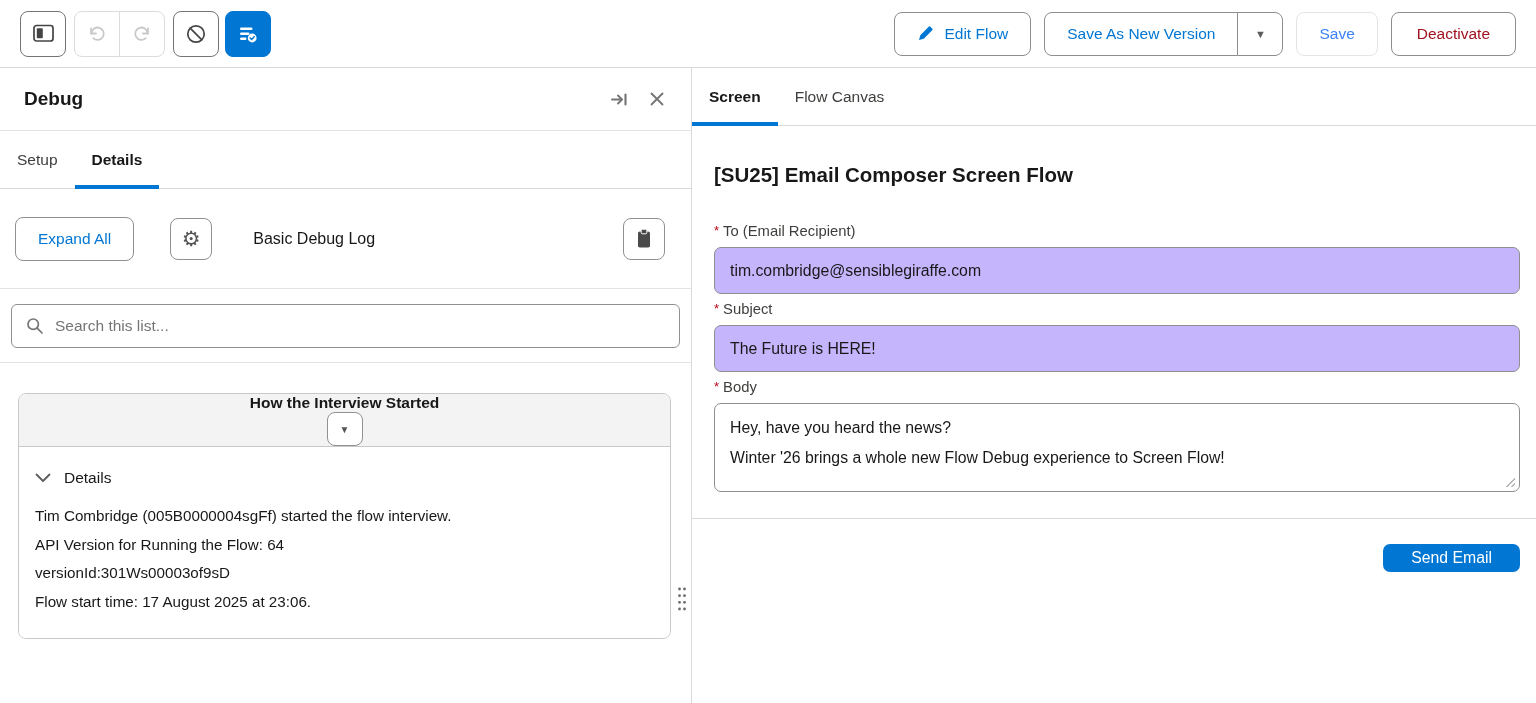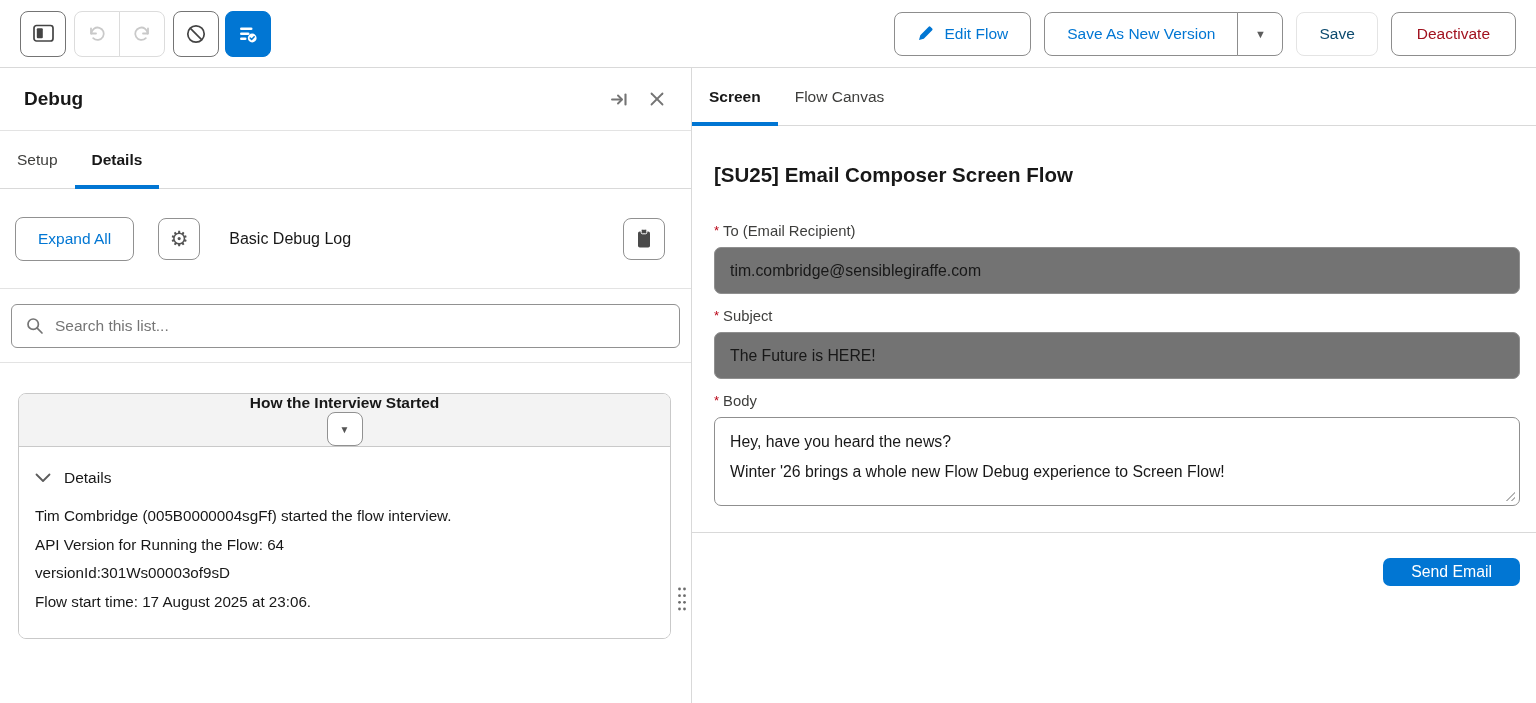--- a/index.html
+++ b/index.html
@@ -19,7 +19,7 @@
 
   .toolbar-right { display: flex; align-items: center; gap: 13px; }
   .btn { height: 44px; border: 1px solid #8d8d8d; border-radius: 8px; background: #fff; color: #0176d3; font-size: 15.5px; font-family: inherit; padding: 0 22px; display: inline-flex; align-items: center; justify-content: center; gap: 10px; cursor: pointer; white-space: nowrap; }
-  .btn.disabled { border-color: #e4e4e4; color: #0c4a6e; cursor: default; }
+  .btn.disabled { border-color: #e4e4e4; color: #3b82f6; cursor: default; }
   .btn.destructive { color: #a1121f; padding: 0 25px; }
   .split { display: flex; }
   .split .btn.main-part { border-radius: 8px 0 0 8px; }

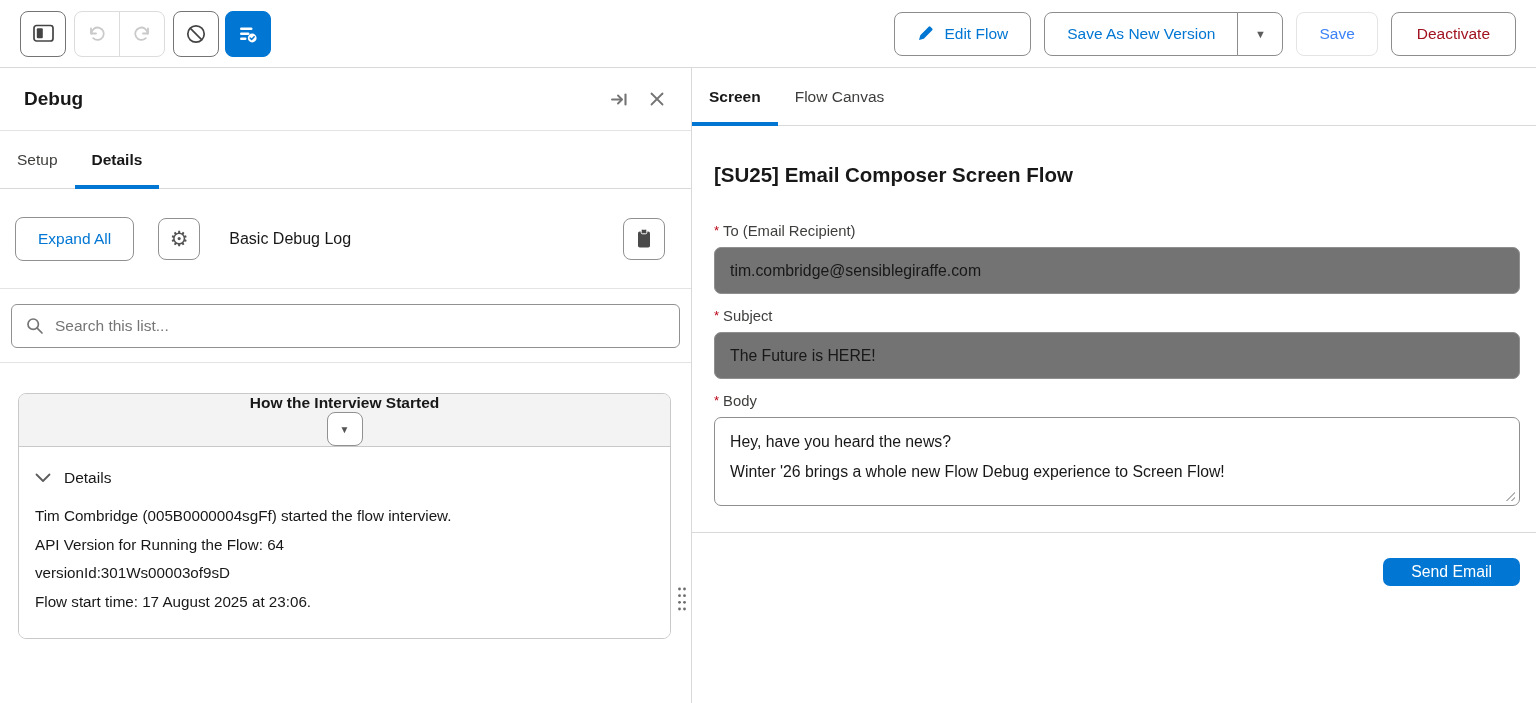--- a/index.html
+++ b/index.html
@@ -40,7 +40,7 @@
   .tab.active { font-weight: 700; color: #181818; }
   .tab.active::after { content: ""; position: absolute; left: 0; right: 0; bottom: -1px; height: 4px; background: #0176d3; }
 
-  .controls-row { height: 100px; display: flex; align-items: center; padding: 0 26px 0 15px; border-bottom: 1px solid #e3e3e3; }
+  .controls-row { height: 100px; display: flex; align-items: center; padding: 0 26px 0 15px; border-bottom: 1px solid #e3e3e3; gap: 12px; }
   .expand-btn { height: 44px; padding: 0 22px; border: 1px solid #919191; border-radius: 8px; background: #fff; color: #0176d3; font-size: 15.5px; font-family: inherit; cursor: pointer; }
   .sq-btn { width: 42px; height: 42px; border: 1px solid #919191; border-radius: 8px; background: #fff; display: flex; align-items: center; justify-content: center; cursor: pointer; }
   .gear-btn { margin-left: 24px; font-size: 21px; color: #555; }

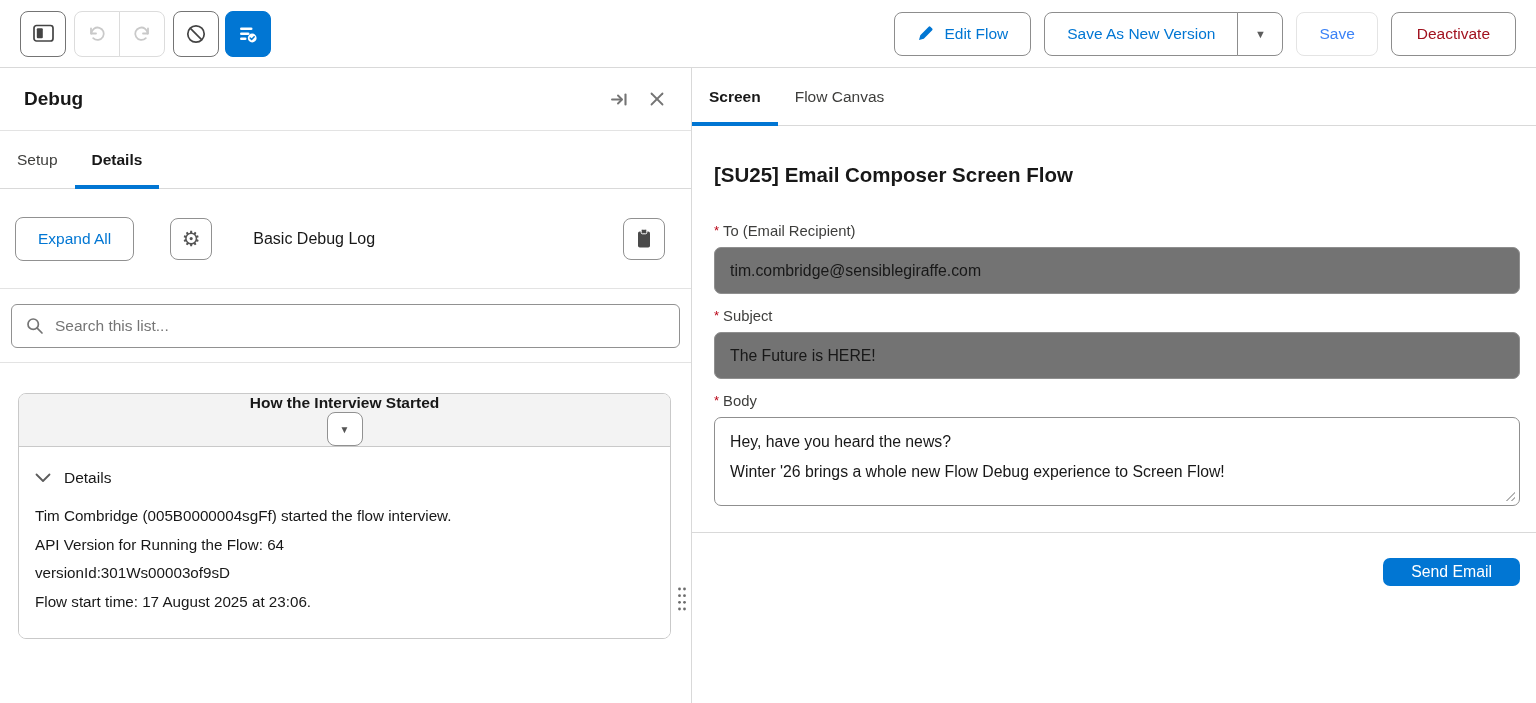--- a/index.html
+++ b/index.html
@@ -71,7 +71,7 @@
   .field:first-of-type { margin-top: 36px; }
   .field-label { display: block; font-size: 14.8px; color: #3e3e3c; margin-bottom: 8px; }
   .req { color: #ba0517; margin-right: 4px; font-size: 13px; position: relative; top: -1px; }
-  .text-input { width: 100%; height: 47px; border: 1px solid #8f8f8f; border-radius: 7px; padding: 0 15px; font-size: 15.8px; font-family: inherit; color: #181818; margin-bottom: 14px; background: #737373; }
+  .text-input { width: 100%; height: 47px; border: 1px solid #8f8f8f; border-radius: 7px; padding: 0 15px; font-size: 15.8px; font-family: inherit; color: #181818; margin-bottom: 7px; background: #c4b5fd; }
   .textarea-wrap { position: relative; }
   .body-textarea { width: 100%; height: 89px; border: 1px solid #8f8f8f; border-radius: 7px; padding: 9px 15px; font-size: 15.8px; font-family: inherit; line-height: 29.5px; color: #181818; resize: none; background: #fff; display: block; }
   .grip { position: absolute; bottom: 5px; right: 5px; width: 11px; height: 11px; background: repeating-linear-gradient(135deg, transparent 0 2px, #b5b5b5 2px 3.5px); clip-path: polygon(100% 0, 100% 100%, 0 100%); pointer-events: none; }

